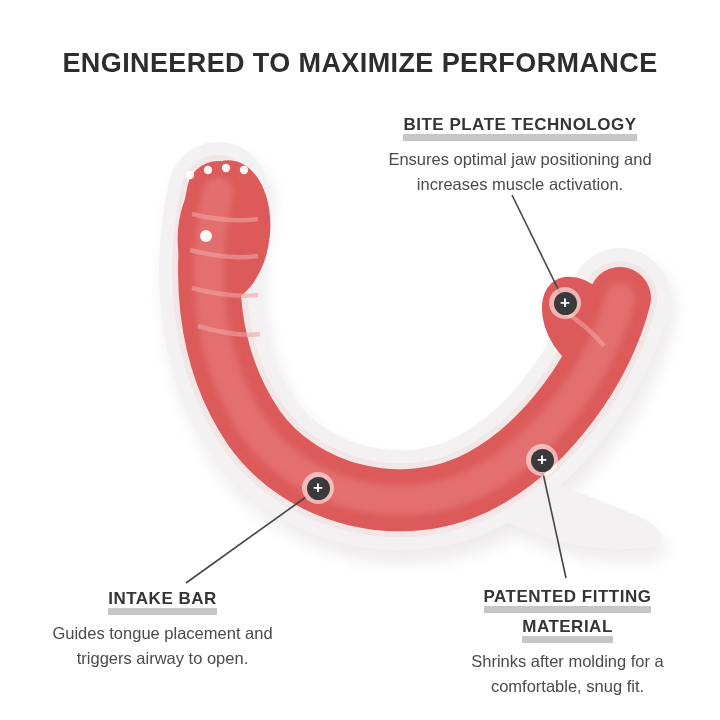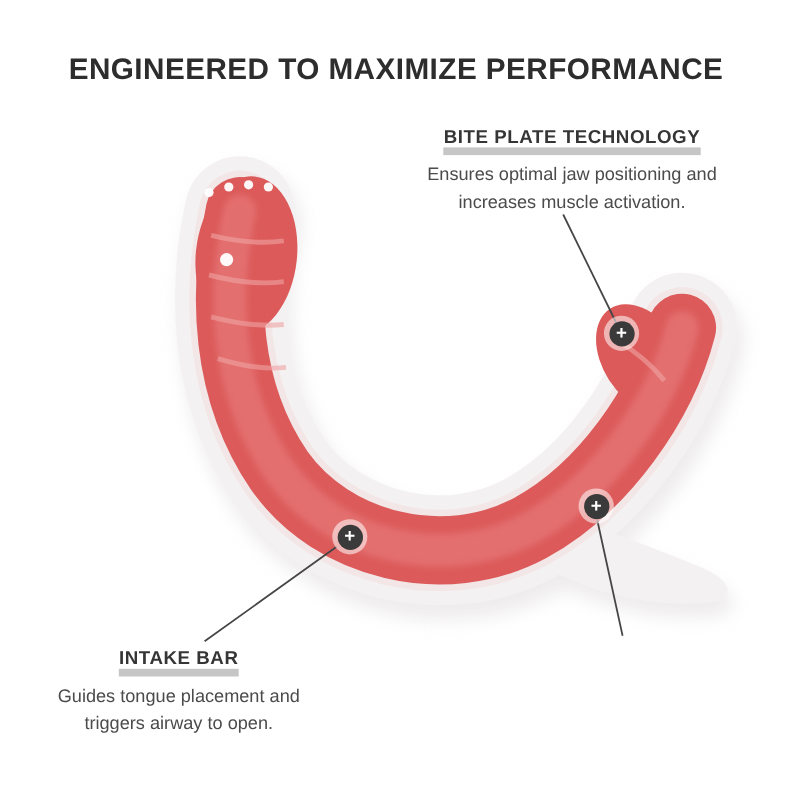--- a/index.html
+++ b/index.html
@@ -165,6 +165,18 @@
     </div>
   </div>
 
+  <div class="callout" style="left:420px; top:588px; width:295px;">
+    <div class="heading-line">
+      <span class="callout-heading">PATENTED FITTING</span>
+    </div>
+    <div class="heading-line">
+      <span class="callout-heading">MATERIAL</span>
+    </div>
+    <div class="callout-desc">
+      <div>Shrinks after molding for a</div>
+      <div>comfortable, snug fit.</div>
+    </div>
+  </div>
 
 </div>
 

